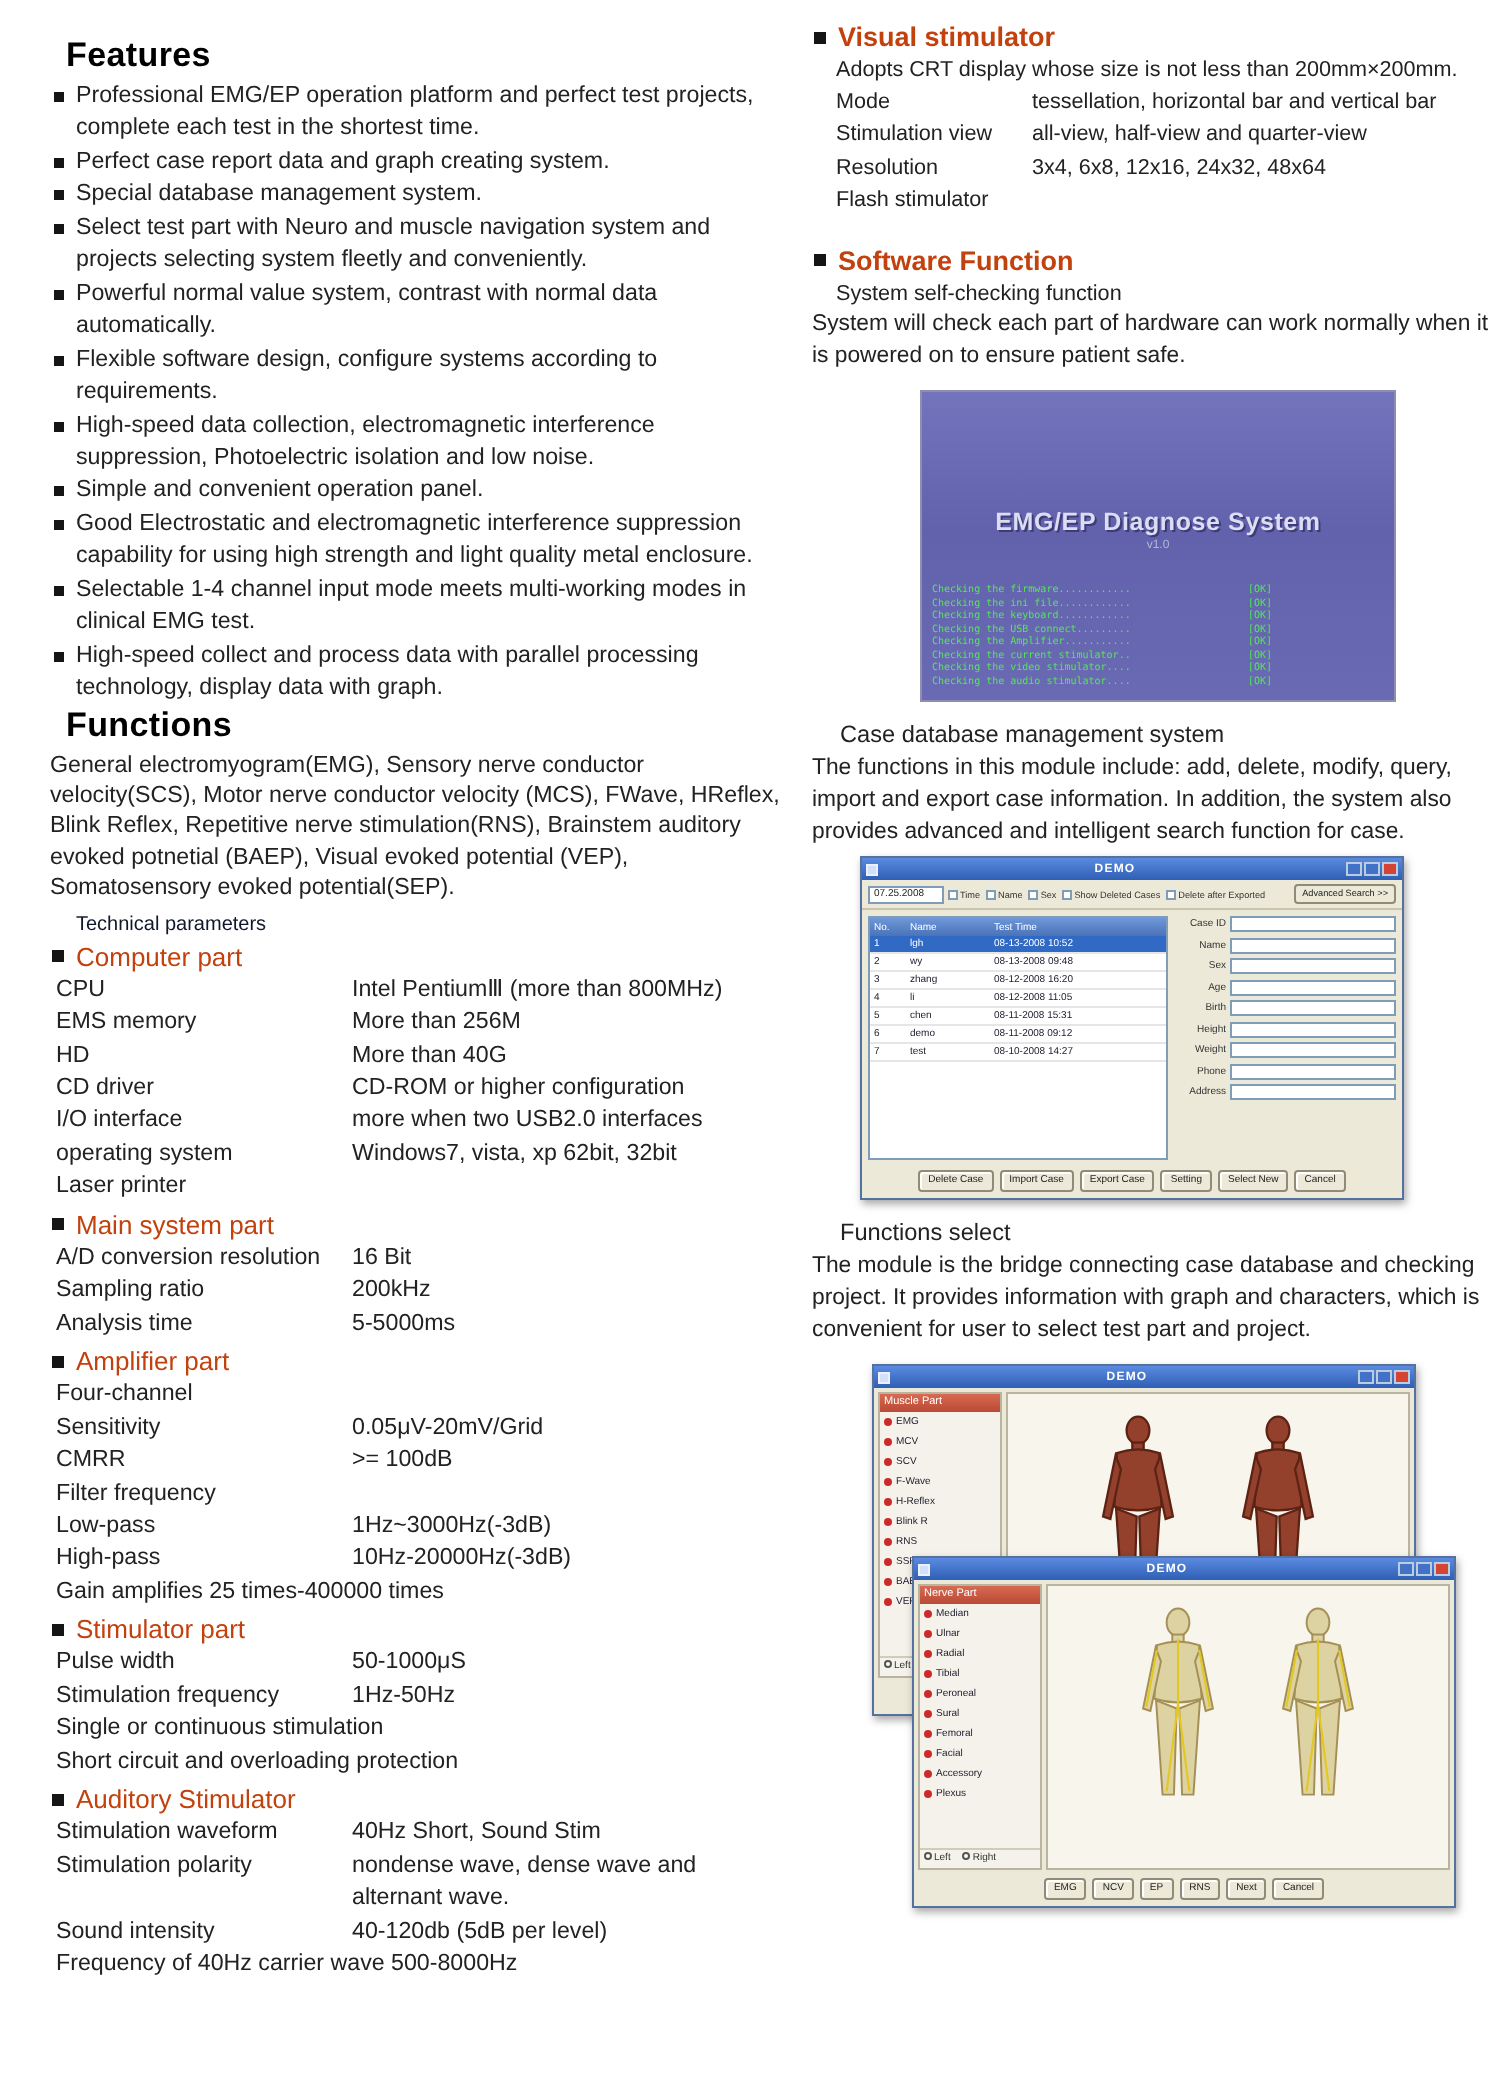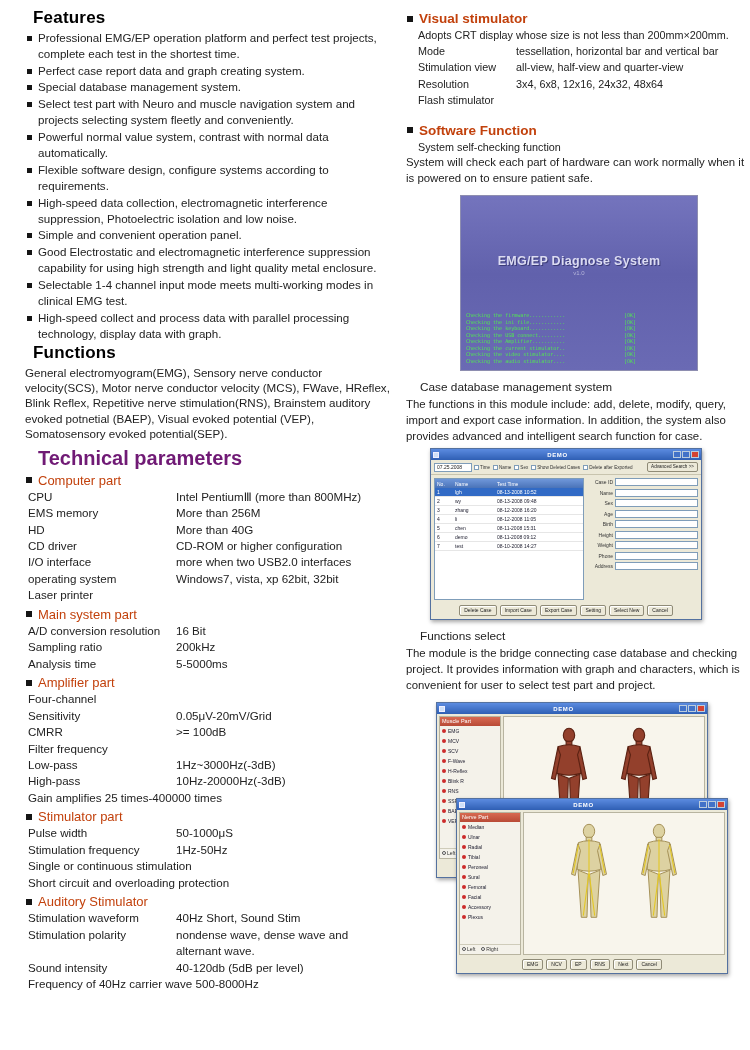--- a/index.html
+++ b/index.html
@@ -8,7 +8,7 @@
   em,i{font-style:normal}
   ul{list-style:none}
 
-  .col-left{position:absolute;left:25px;top:8px;width:366px}
+  .col-left{position:absolute;left:25px;top:18px;width:366px}
   .col-right{position:absolute;left:406px;top:8px;width:340px}
 
   .h-big{font-size:17px;font-weight:bold;color:#000;margin:0 0 2px 8px;letter-spacing:.2px}

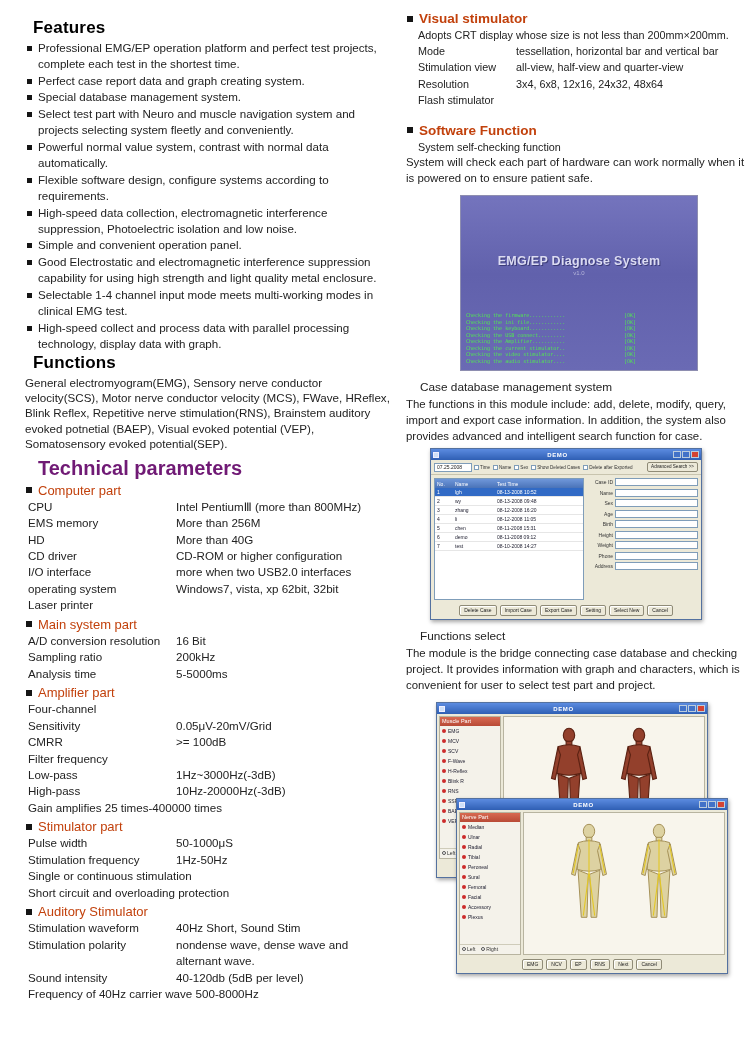--- a/index.html
+++ b/index.html
@@ -37,7 +37,7 @@
   .cap{font-size:11.8px;color:#222;margin:9px 0 3px 14px}
 
   
-  .boot{position:relative;width:238px;height:176px;margin:9px 0 0 54px;border:1px solid #8e8eb0;
+  .boot{position:relative;width:238px;height:156px;margin:9px 0 0 54px;border:1px solid #8e8eb0;
         background:linear-gradient(180deg,#7474bd 0%,#6161ac 45%,#6a6ab4 100%)}
   .boot-title{margin-top:58px;text-align:center;font-size:12.5px;font-weight:bold;color:#dcdcf2;
         text-shadow:1px 1px 0 #3c3c78;letter-spacing:.3px}

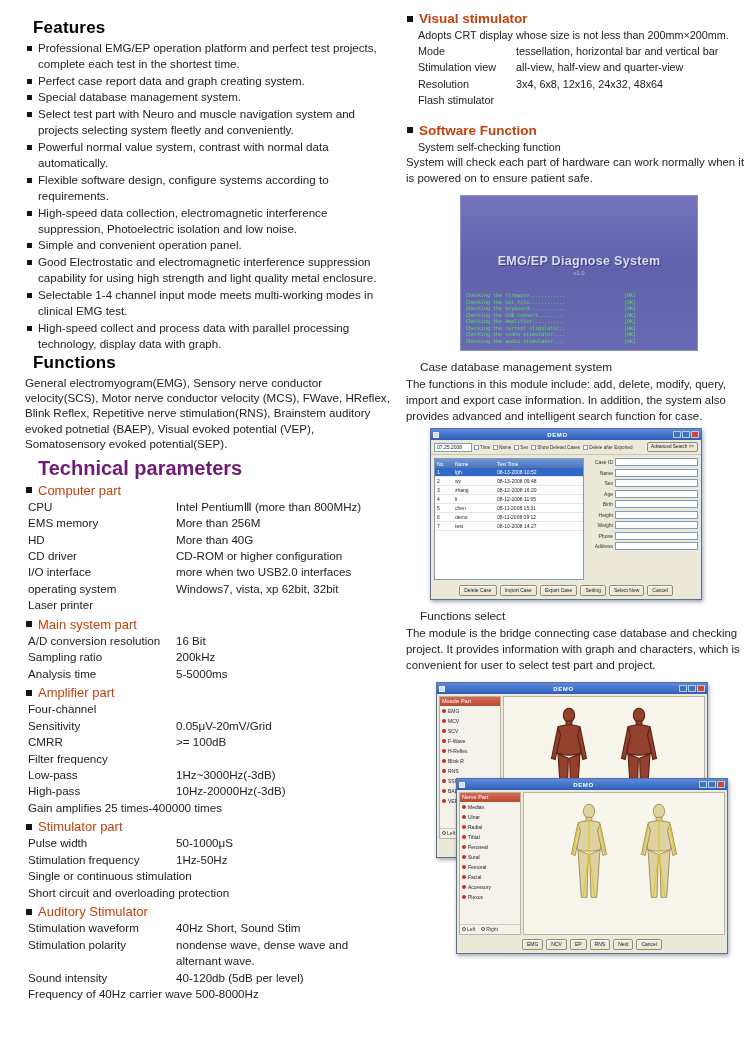--- a/index.html
+++ b/index.html
@@ -12,7 +12,7 @@
   .col-right{position:absolute;left:406px;top:8px;width:340px}
 
   .h-big{font-size:17px;font-weight:bold;color:#000;margin:0 0 2px 8px;letter-spacing:.2px}
-  .h-mid{font-size:20px;font-weight:bold;color:#701a75;margin:5px 0 3px 13px}
+  .h-mid{font-size:10px;font-weight:normal;color:#0f172a;margin:5px 0 3px 13px}
 
   .feat li{display:flex;font-size:11.6px;line-height:1.42;color:#222}
   .sq{flex:none;width:5px;height:5px;background:#151515;margin:6px 6px 0 2px}

